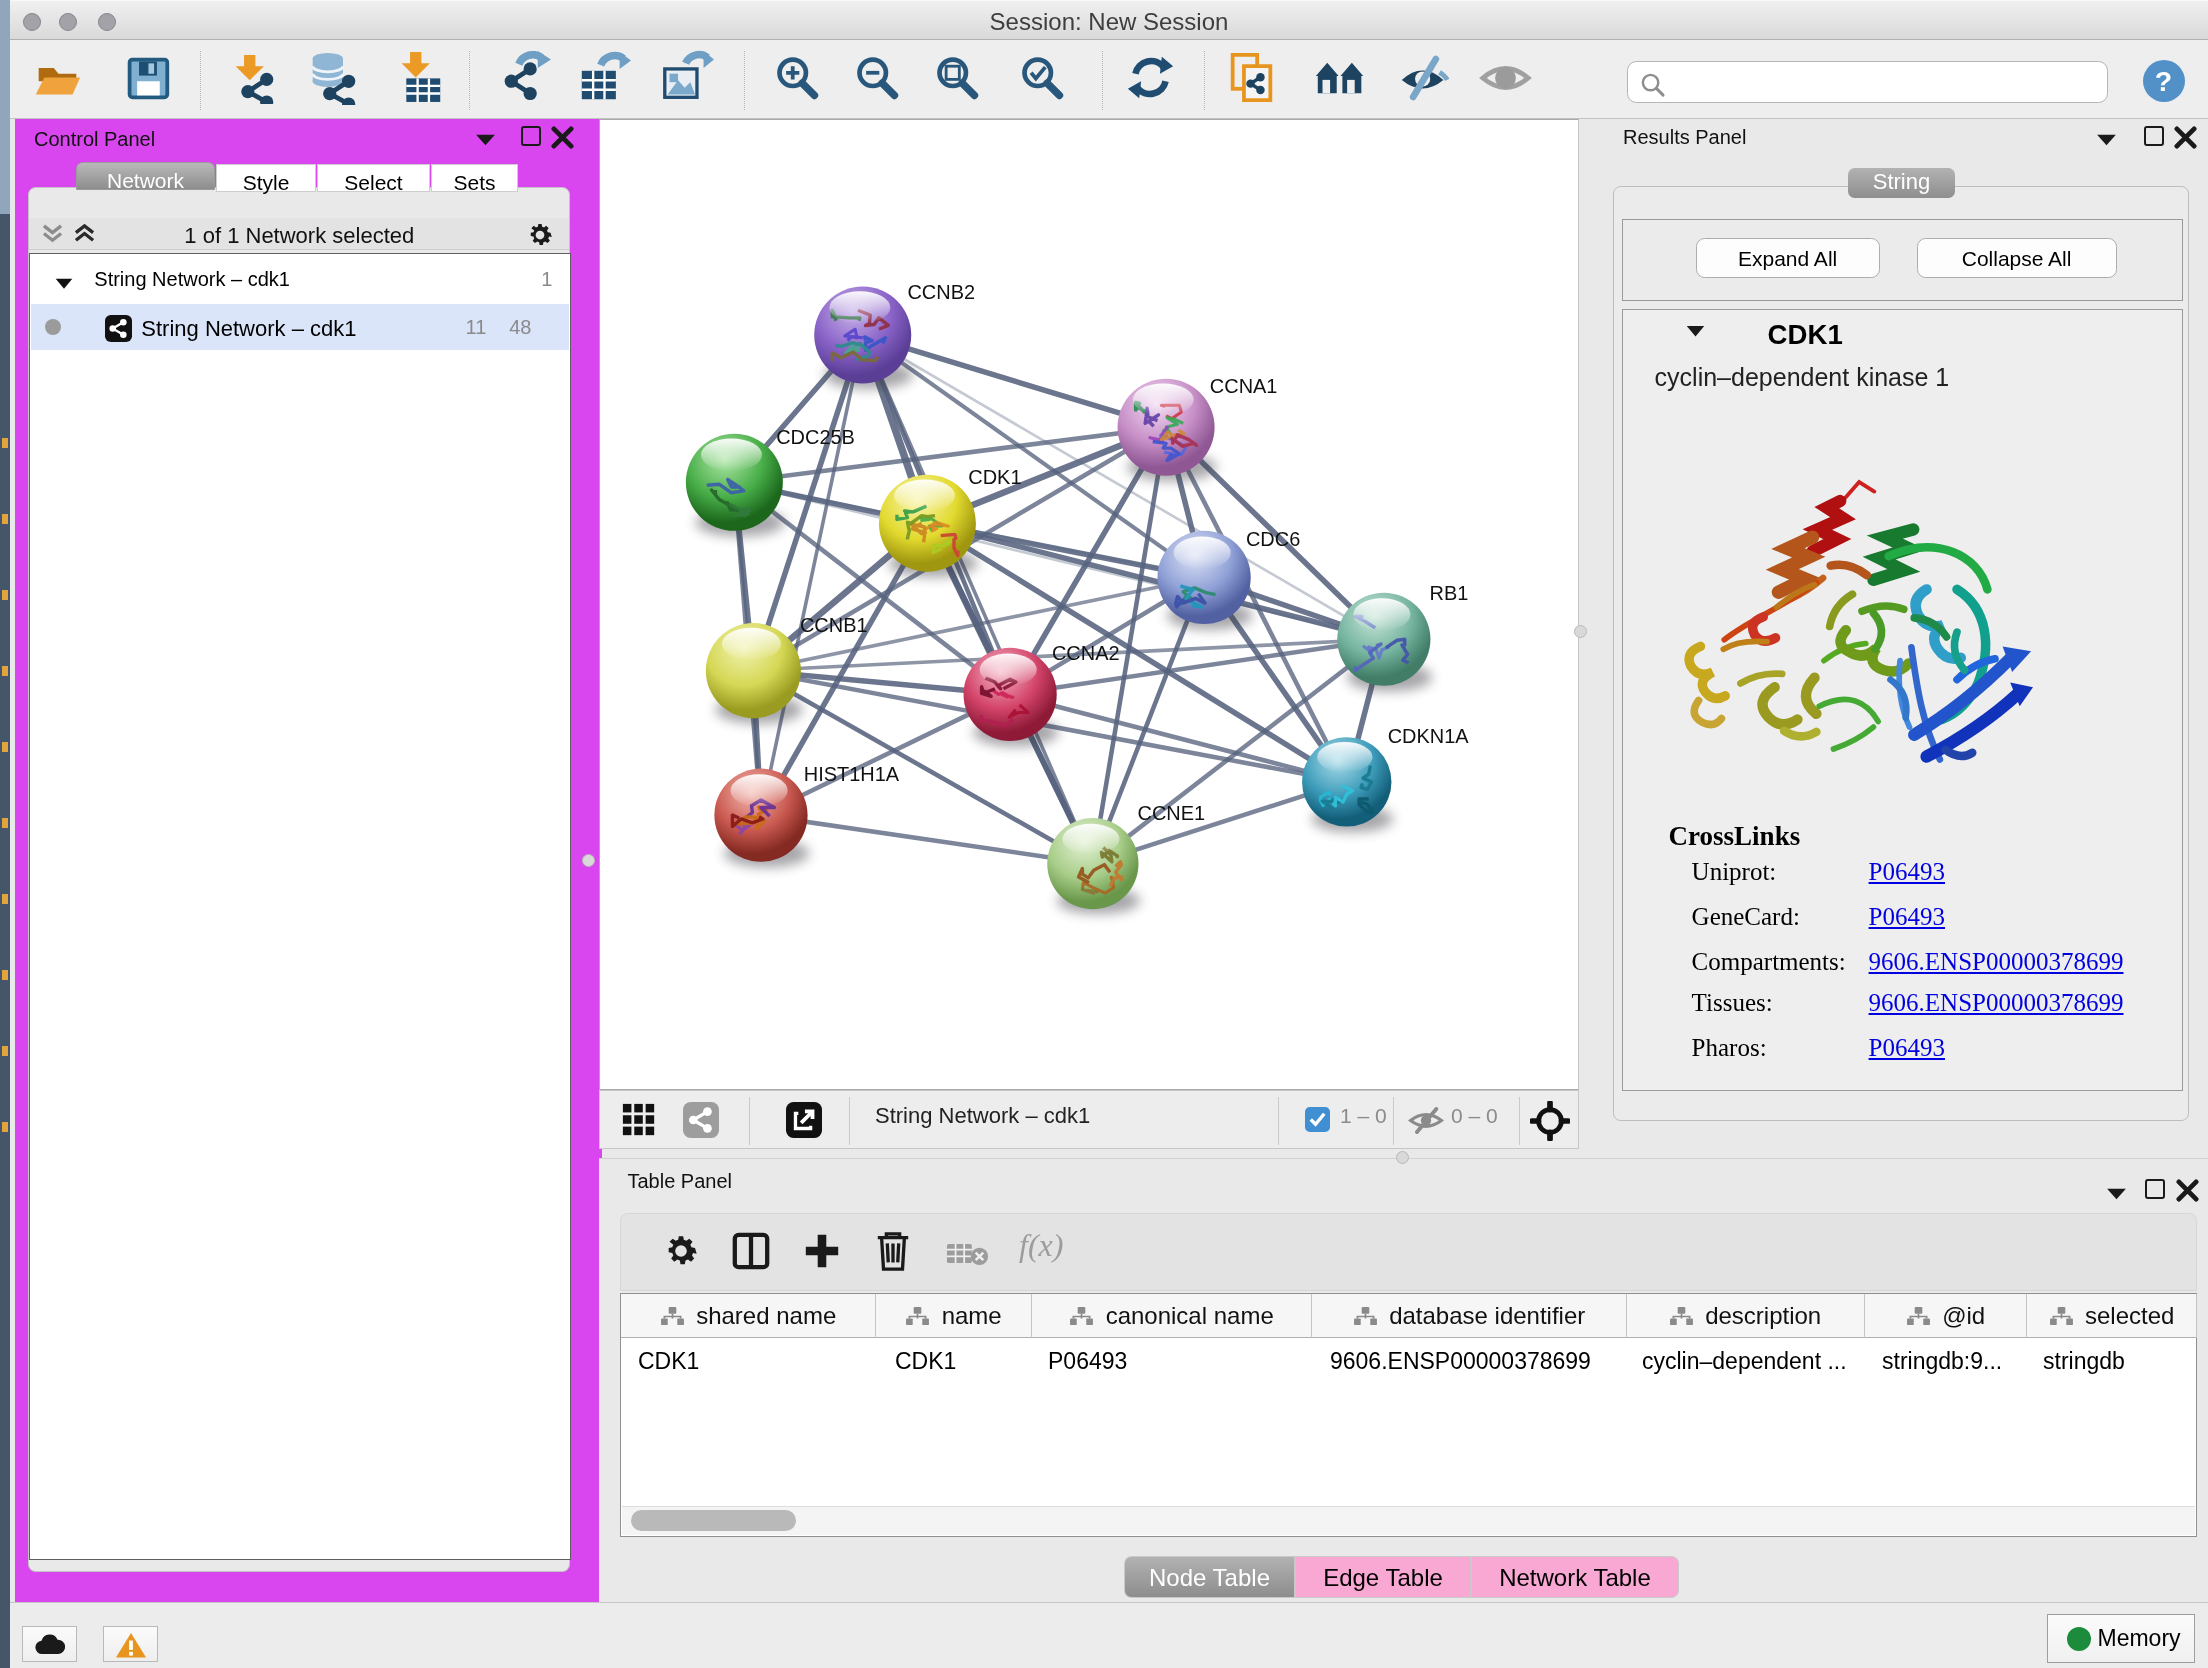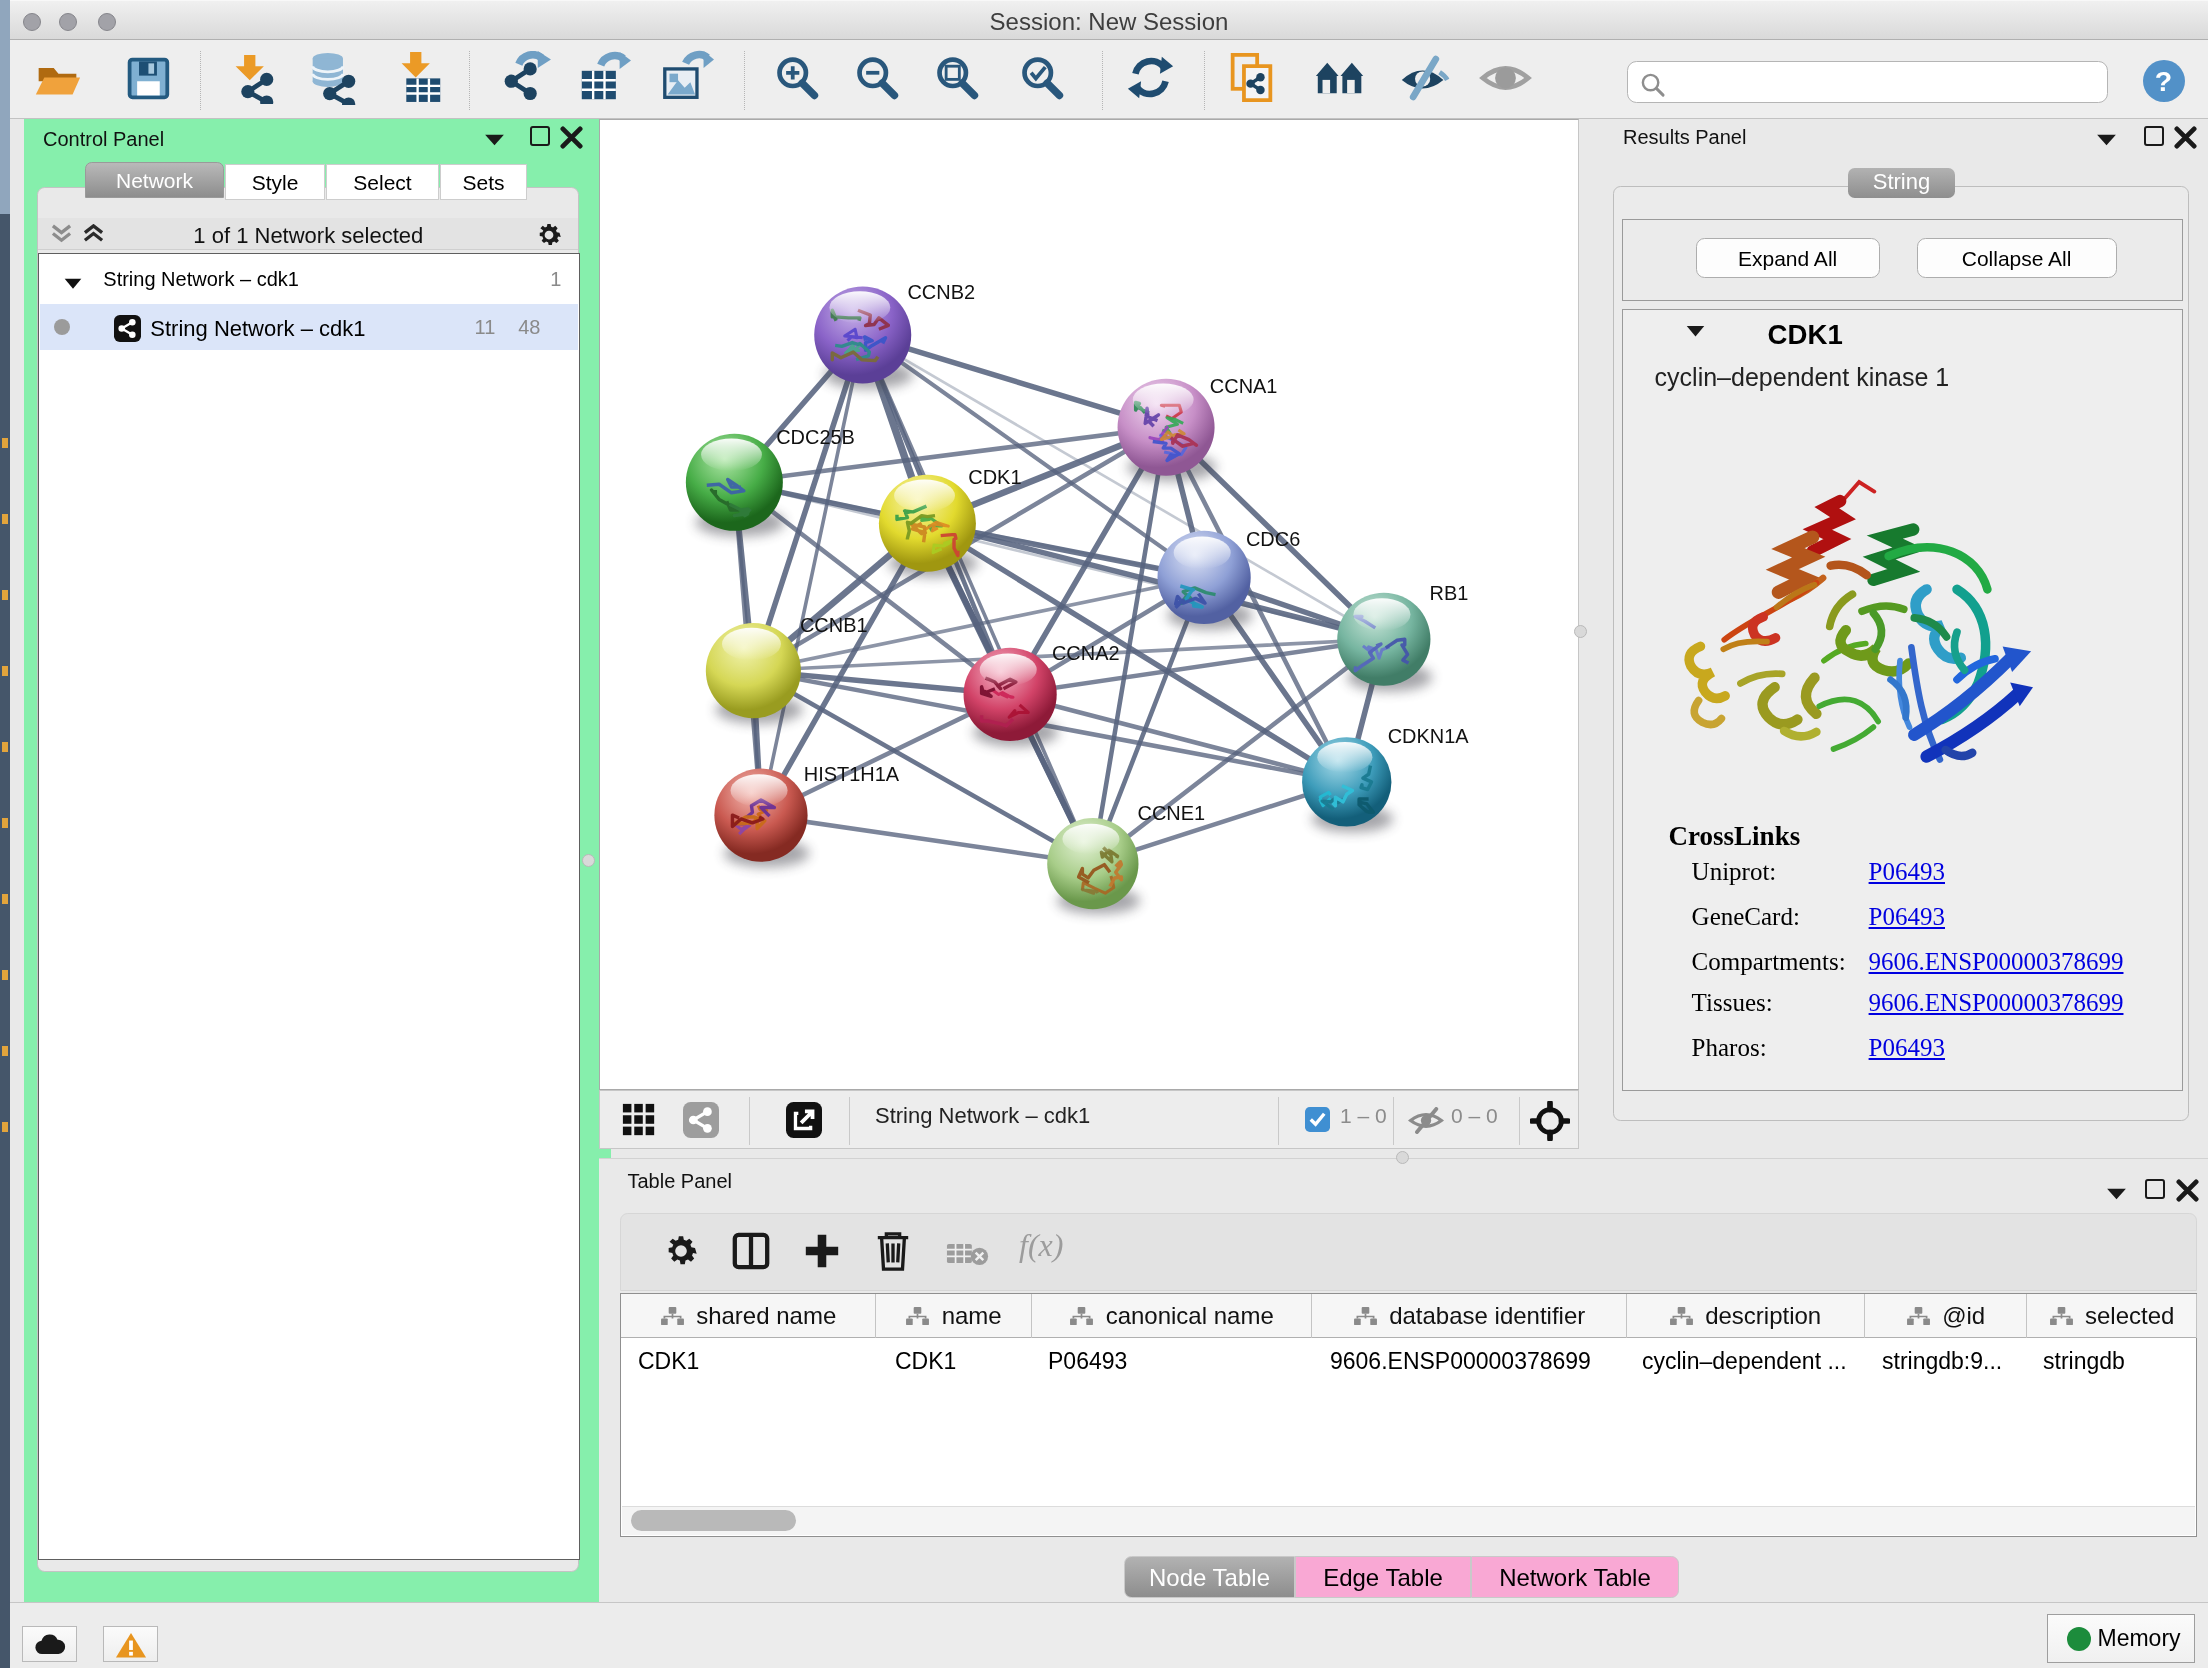--- a/index.html
+++ b/index.html
@@ -24,7 +24,7 @@
   border-radius:50%; background:#5291c8; color:#fff; font-size:28.5px; font-weight:bold;
   text-align:center; line-height:42px; }
 
-#cpanel { left:24px; top:119px; width:587px; height:1483px; background:#86efac; }
+#cpanel { left:15px; top:119px; width:587px; height:1483px; background:#d946ef; }
 #cpanel .hdr { position:absolute; left:19px; top:8.6px; font-size:20px; color:#111; }
 .ptab { position:absolute; z-index:3; height:36px; background:#fff; border:1px solid #cdcdcd;
   font-size:21px; text-align:center; line-height:35px; color:#000; }

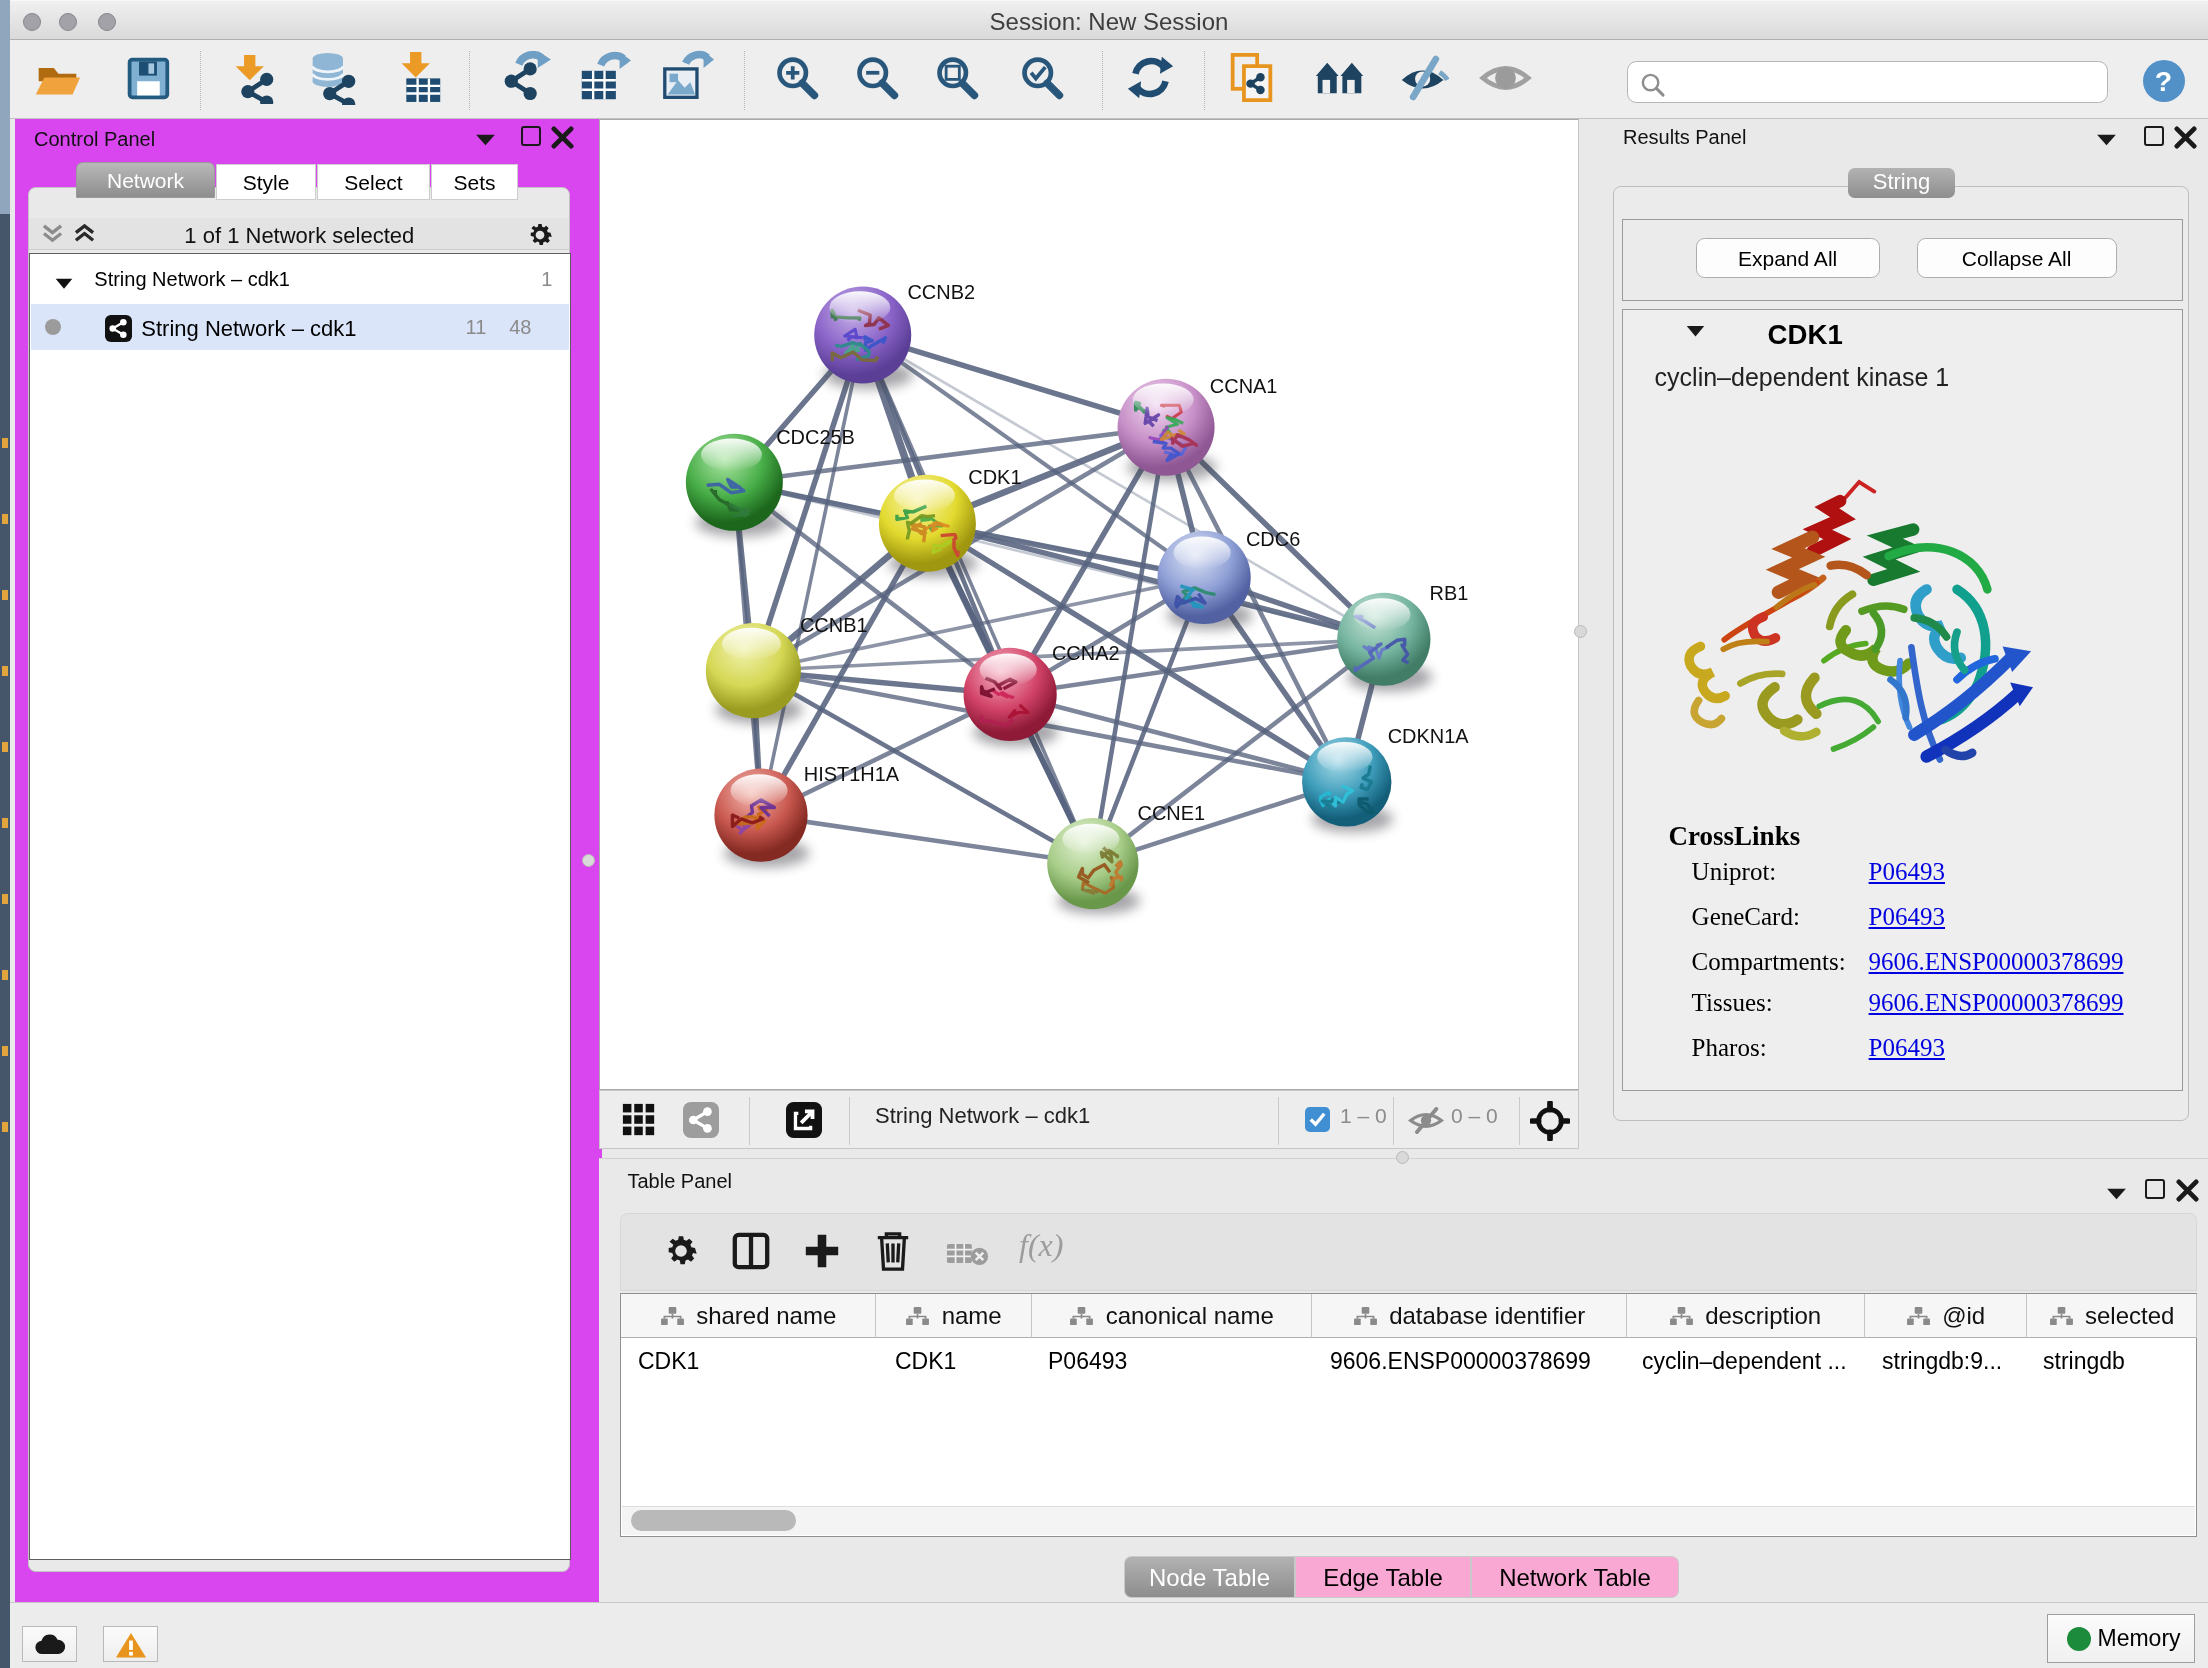--- a/index.html
+++ b/index.html
@@ -26,7 +26,7 @@
 
 #cpanel { left:15px; top:119px; width:587px; height:1483px; background:#d946ef; }
 #cpanel .hdr { position:absolute; left:19px; top:8.6px; font-size:20px; color:#111; }
-.ptab { position:absolute; z-index:3; height:36px; background:#fff; border:1px solid #cdcdcd;
+.ptab { position:absolute; z-index:3; height:28px; background:#fff; border:1px solid #cdcdcd;
   font-size:21px; text-align:center; line-height:35px; color:#000; }
 .ptab.sel { background:linear-gradient(#b9b9b9,#8d8d8d); color:#fff; border:1px solid #9a9a9a;
   border-radius:6.7px 6.7px 0 0; }

